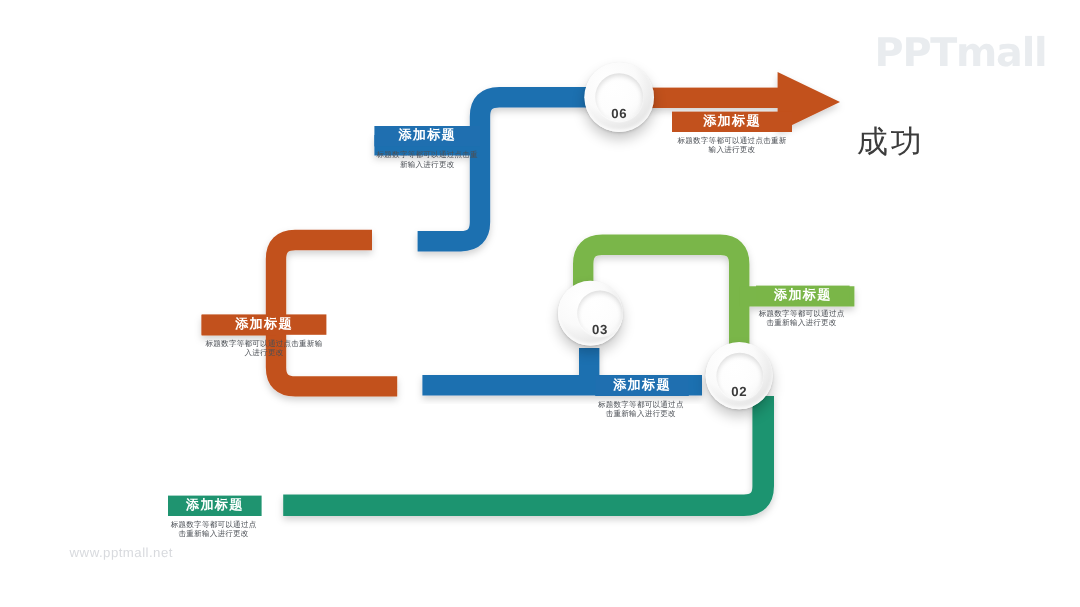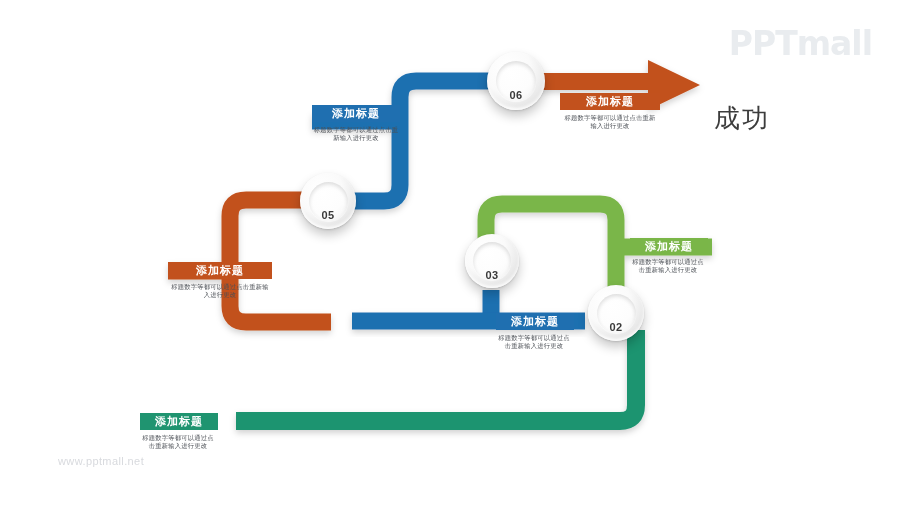--- a/index.html
+++ b/index.html
@@ -166,11 +166,6 @@
     </div>
   </div>
 
-  <div class="disc" style="left:300px;top:173px;width:56px;height:56px;">
-    <div class="inner" style="width:39px;height:39px;">
-      <span class="num">05</span>
-    </div>
-  </div>
 
   <div class="disc" style="left:465px;top:234px;width:54px;height:54px;">
     <div class="inner" style="width:38px;height:38px;">

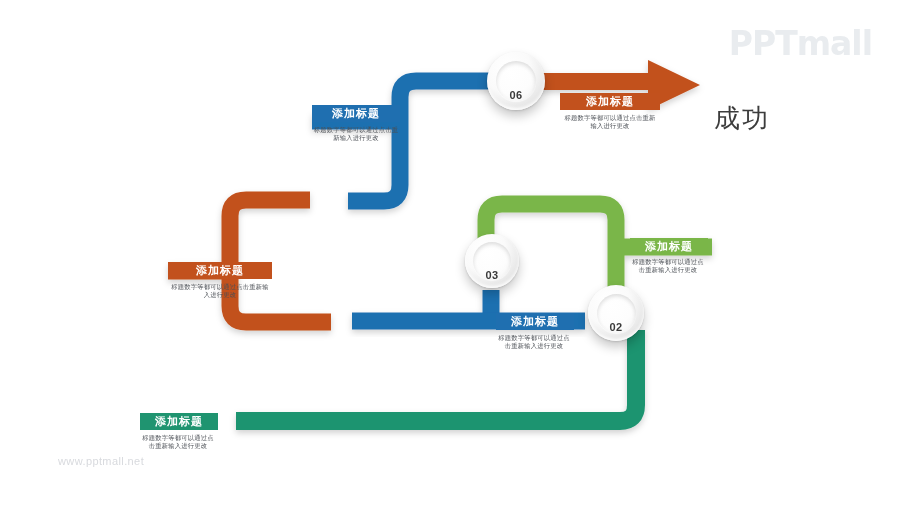--- a/index.html
+++ b/index.html
@@ -167,7 +167,7 @@
   </div>
 
 
-  <div class="disc" style="left:465px;top:234px;width:54px;height:54px;">
+  <div class="disc" style="left:465px;top:234px;width:54px;height:54px;justify-content:flex-end;">
     <div class="inner" style="width:38px;height:38px;">
       <span class="num">03</span>
     </div>

